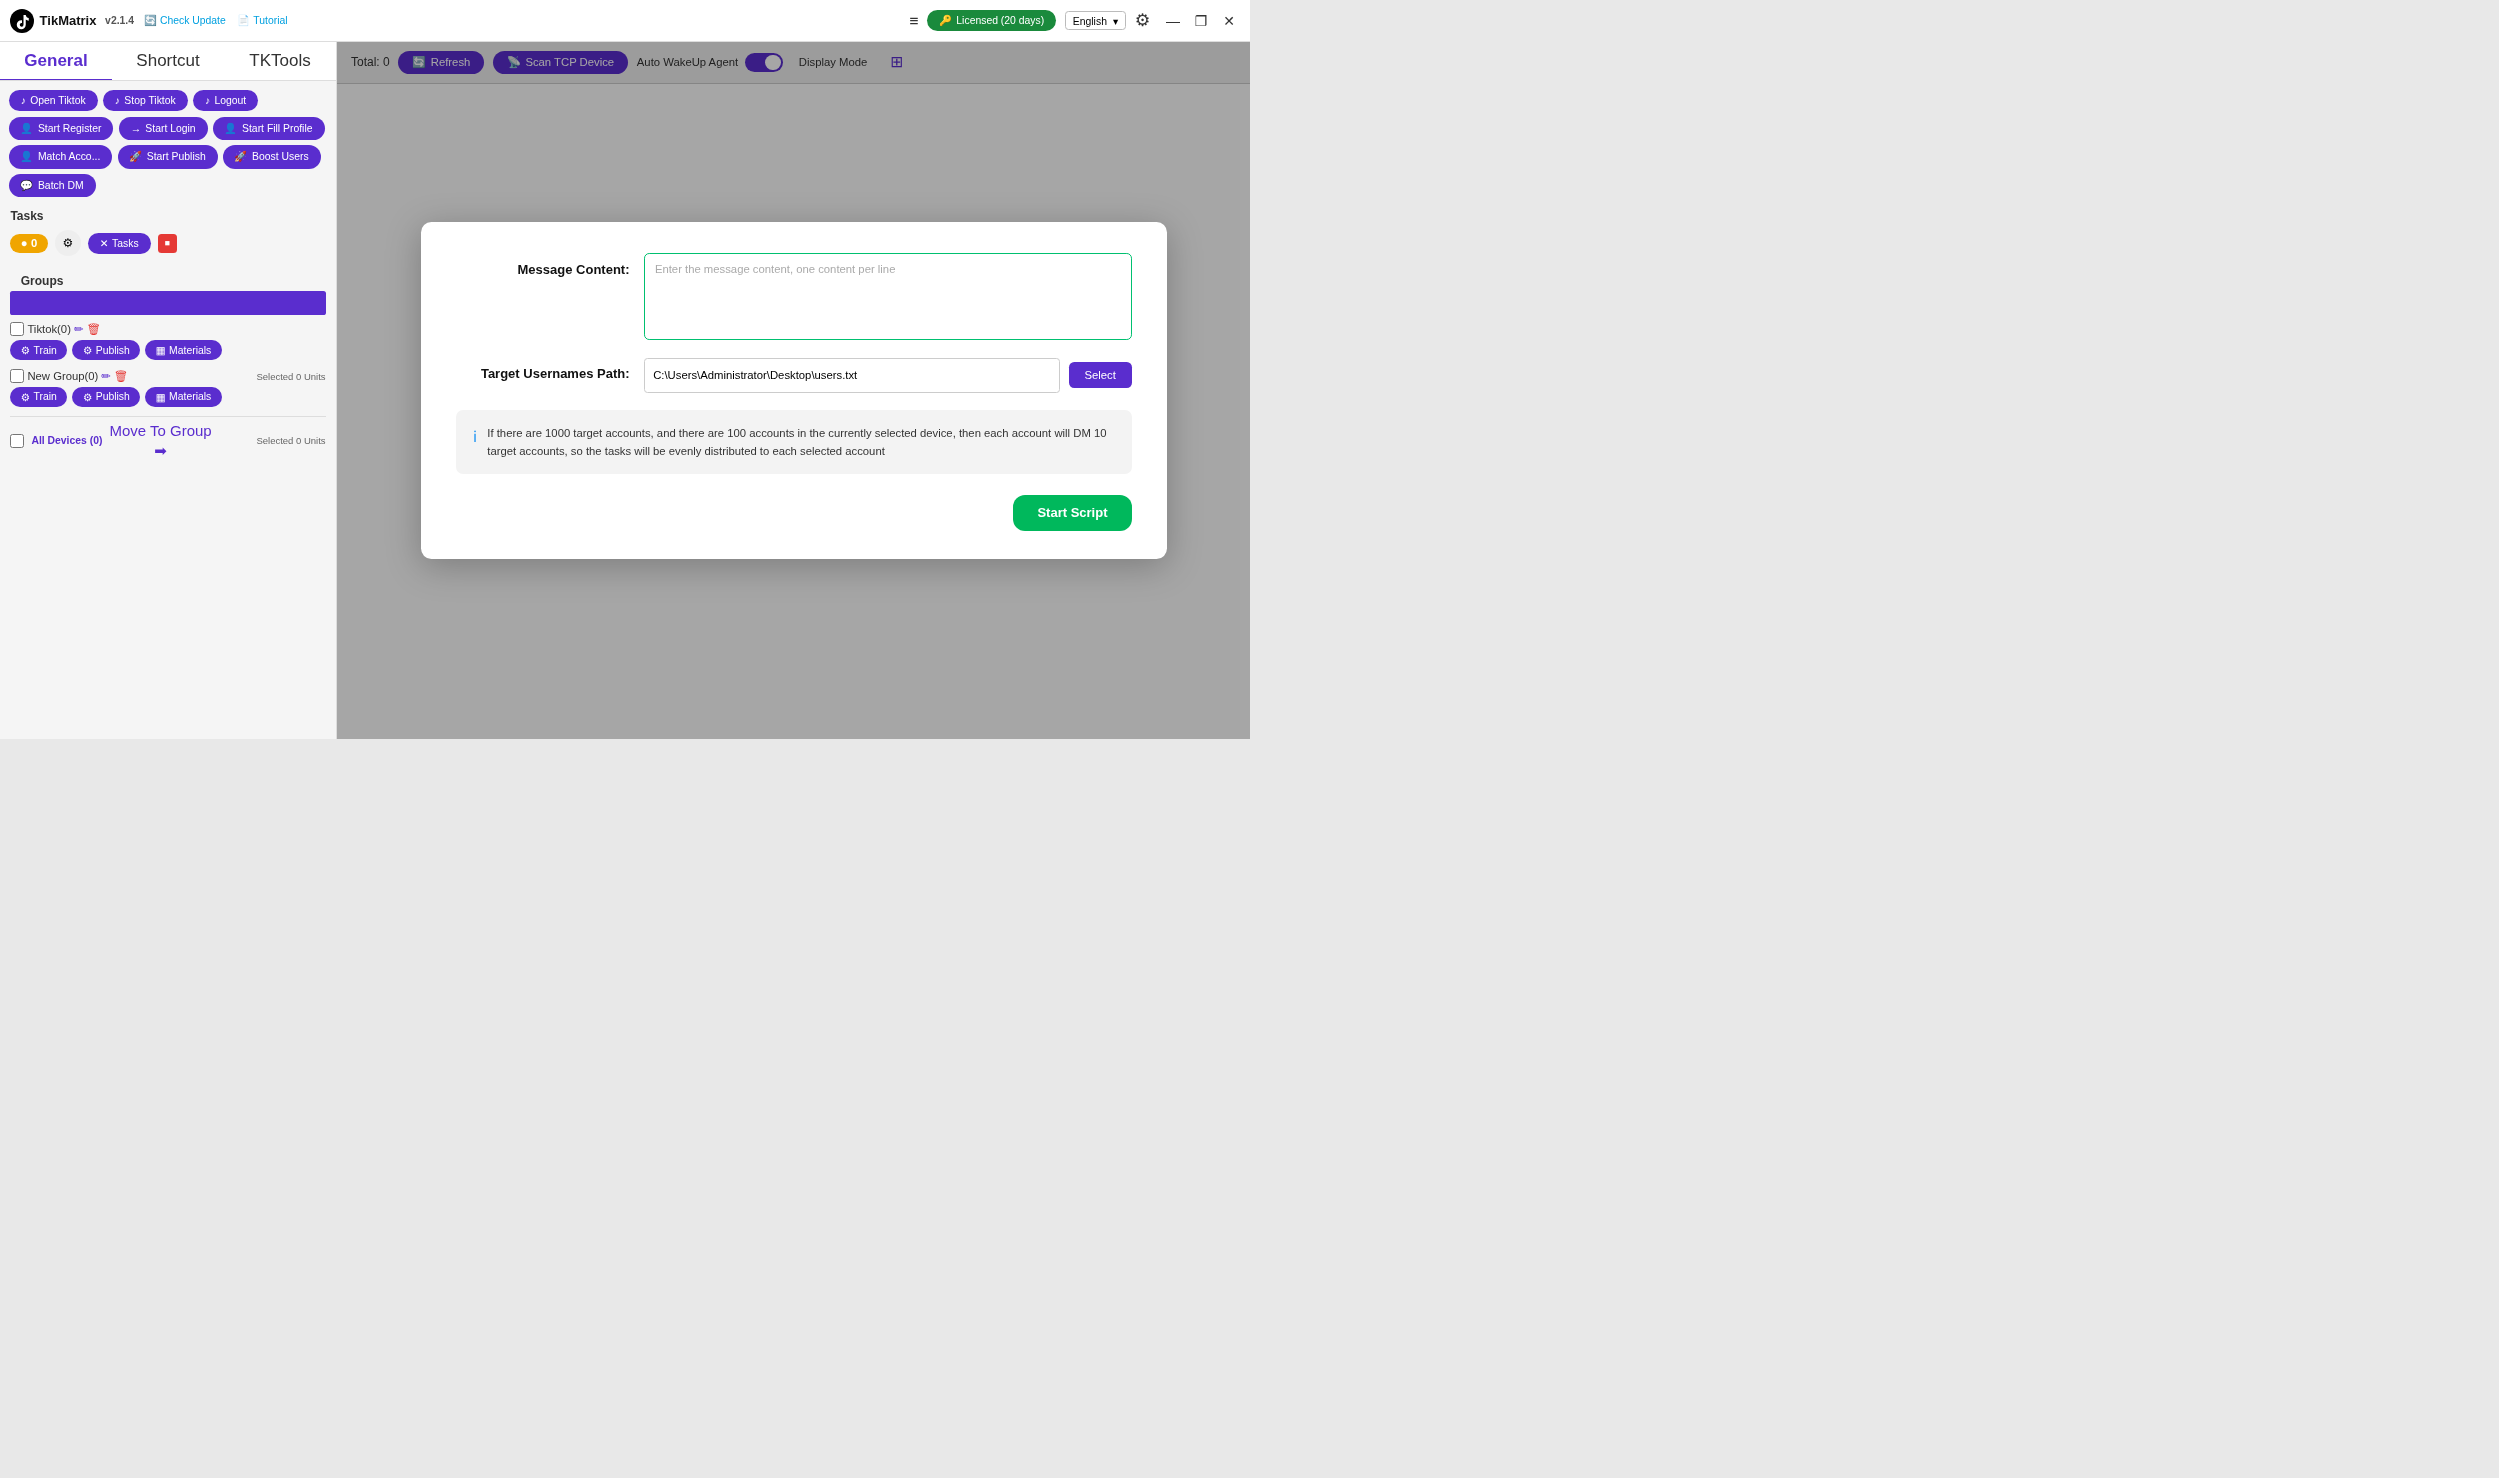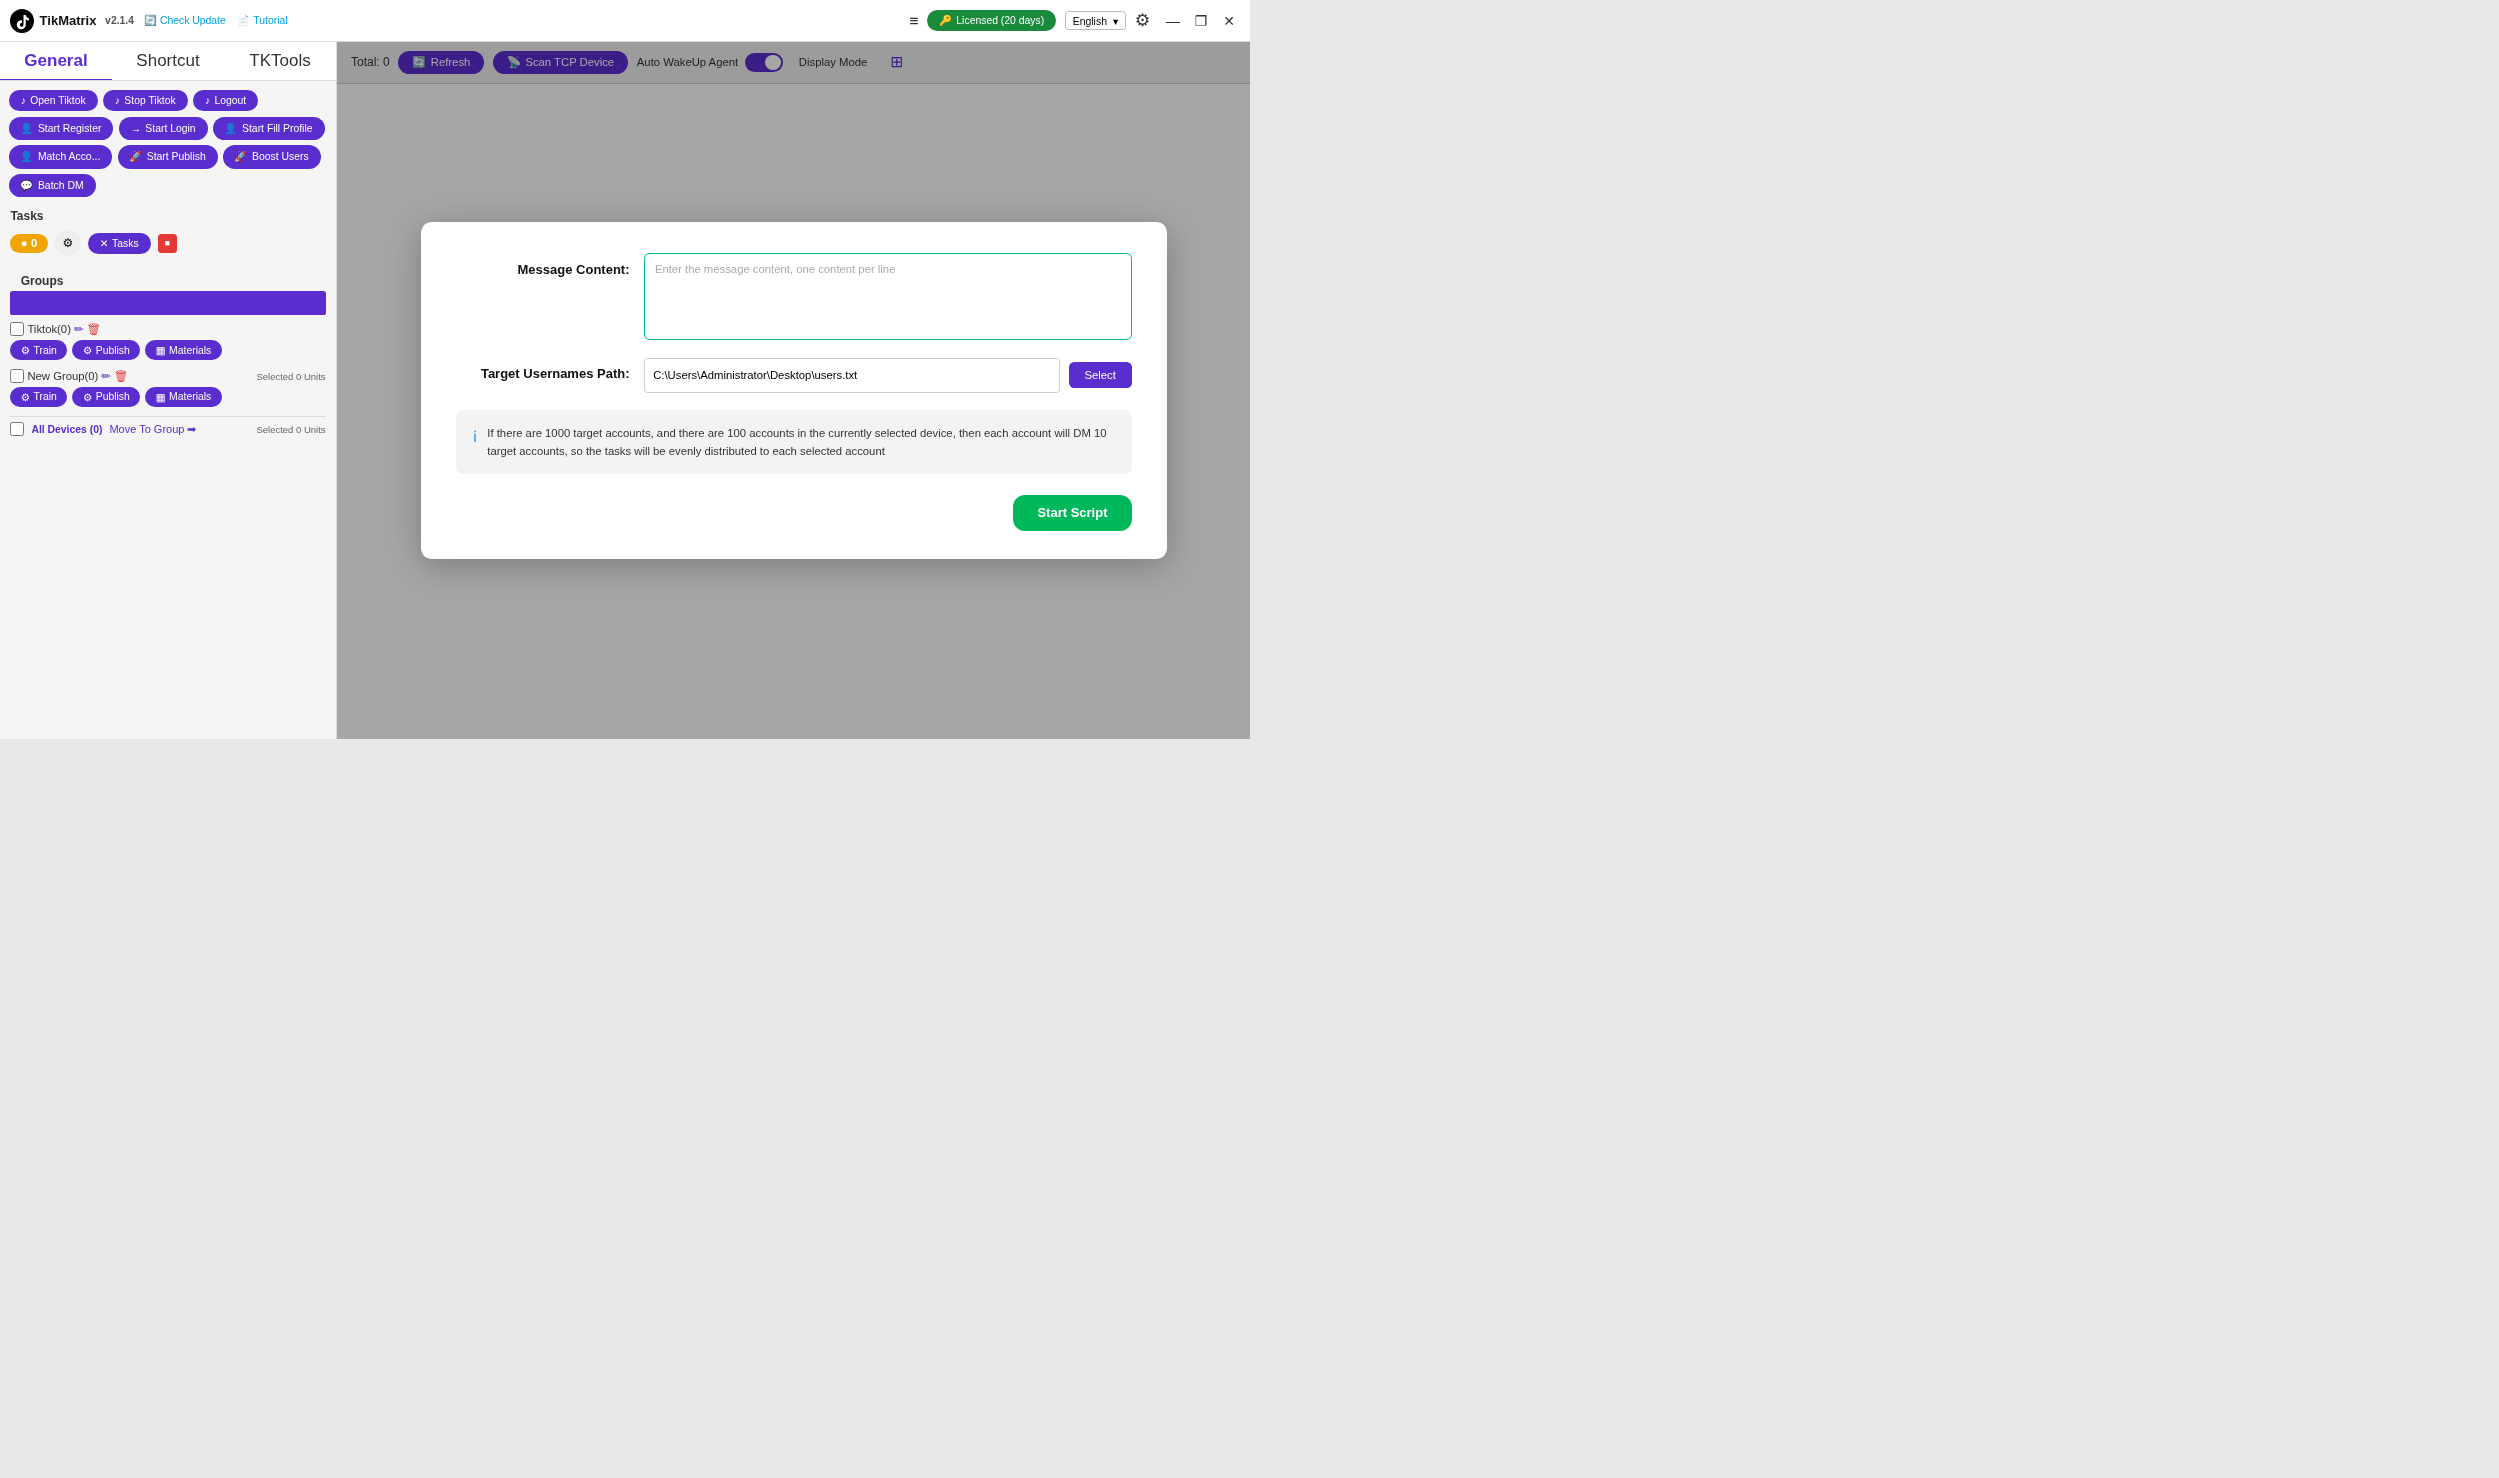--- a/index.html
+++ b/index.html
@@ -304,11 +304,12 @@
       background: none;
       border: none;
       cursor: pointer;
-      font-size: 11px;
+      font-size: 15px;
       color: #5a2dce;
       display: flex;
       align-items: center;
       gap: 2.6px;
+      flex-direction: column;
     }
     .all-devices-selected {
       margin-left: auto;

